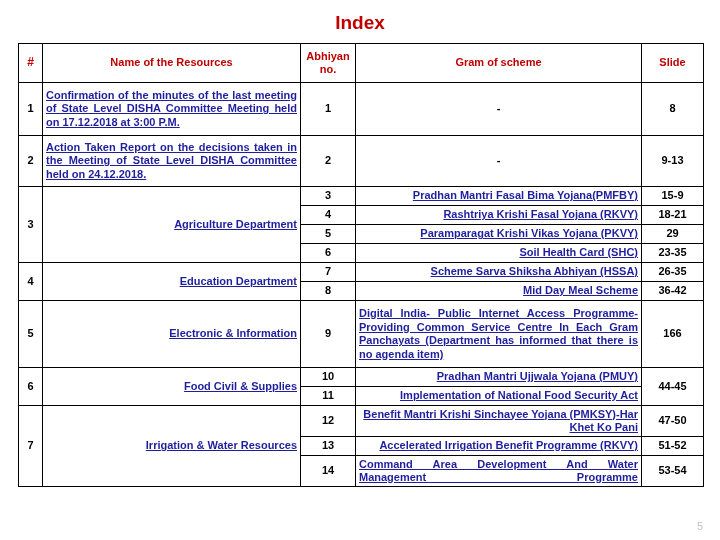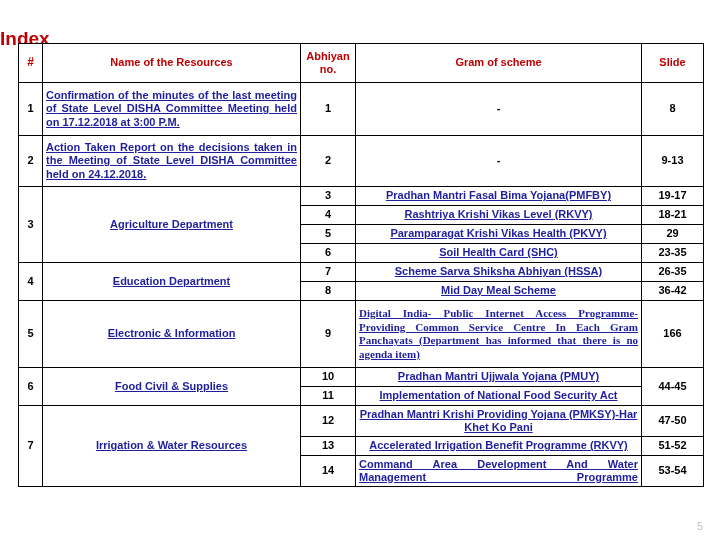--- a/index.html
+++ b/index.html
@@ -25,13 +25,12 @@
     top: 12px;
     left: 0;
     width: 720px;
-    text-align: left;
+    text-align: center;
     font-size: 19px;
     font-weight: bold;
     color: #C00000;
     letter-spacing: 0px;
     line-height: 22px;
-    margin-top: 16px;
   }
   .table-wrap {
     position: absolute;

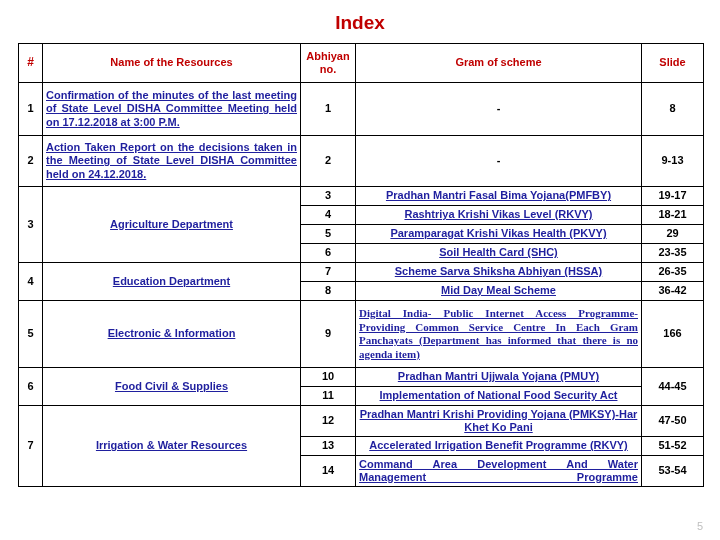--- a/index.html
+++ b/index.html
@@ -78,7 +78,7 @@
     font-size: 11.5px;
   }
   .c-link {
-    text-align: center;
+    text-align: right;
     color: #1F1F9E;
     font-weight: bold;
     text-decoration: underline;

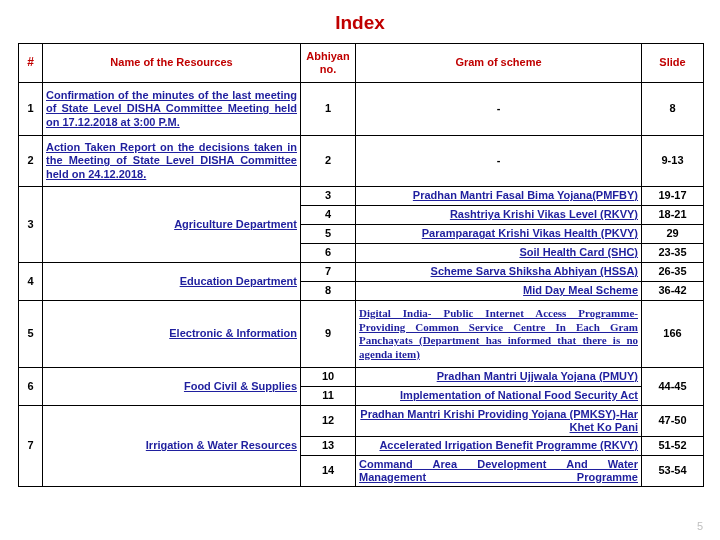--- a/index.html
+++ b/index.html
@@ -155,7 +155,7 @@
           <td class="c-link" rowspan="4">Agriculture Department</td>
           <td class="c-center rowh-mid">3</td>
           <td class="c-link">Pradhan Mantri Fasal Bima Yojana(PMFBY)</td>
-          <td class="c-center">19-17</td>
+          <td class="c-center">15-9</td>
         </tr>
         <tr>
           <td class="c-center rowh-mid">4</td>

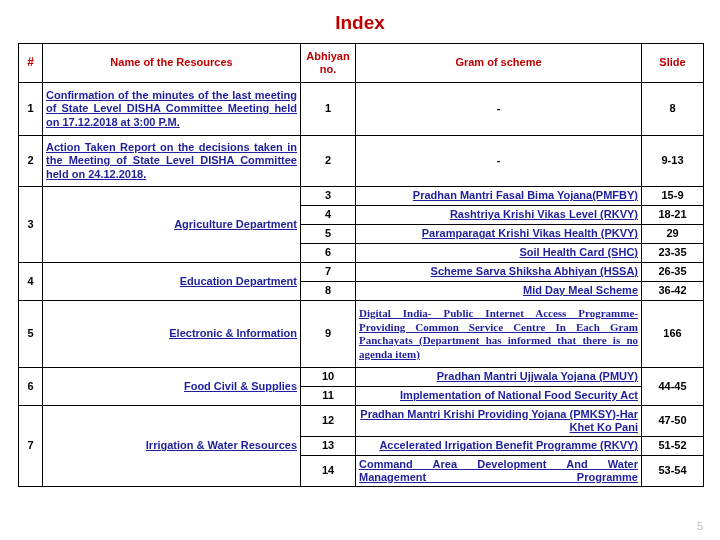--- a/index.html
+++ b/index.html
@@ -159,7 +159,7 @@
         </tr>
         <tr>
           <td class="c-center rowh-mid">4</td>
-          <td class="c-link">Rashtriya Krishi Vikas Level (RKVY)</td>
+          <td class="c-link">Rashtriya Krishi Fasal Yojana (RKVY)</td>
           <td class="c-center">18-21</td>
         </tr>
         <tr>

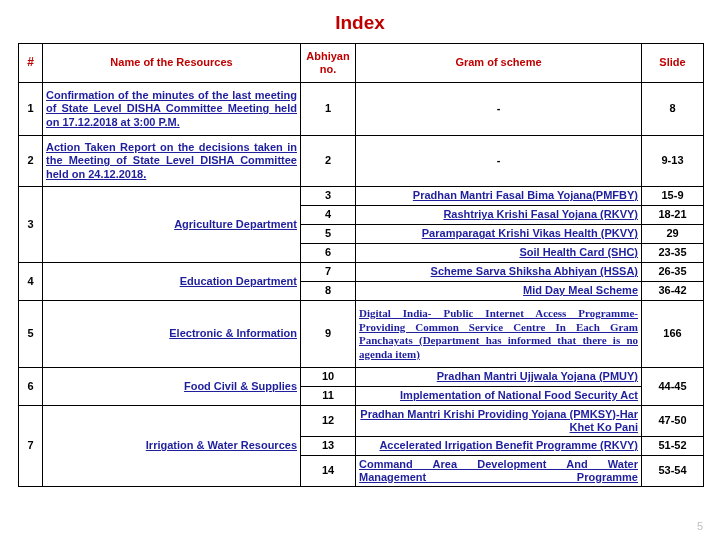--- a/index.html
+++ b/index.html
@@ -164,7 +164,7 @@
         </tr>
         <tr>
           <td class="c-center rowh-mid">5</td>
-          <td class="c-link">Paramparagat Krishi Vikas Health (PKVY)</td>
+          <td class="c-link">Paramparagat Krishi Vikas Yojana (PKVY)</td>
           <td class="c-center">29</td>
         </tr>
         <tr>

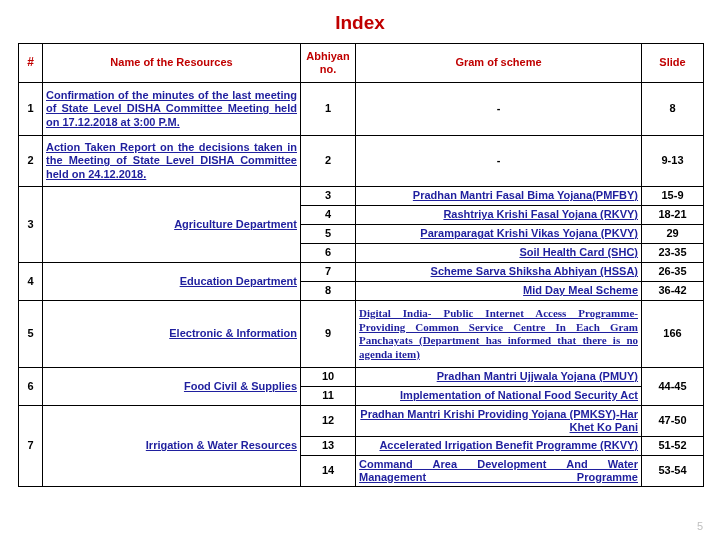--- a/index.html
+++ b/index.html
@@ -190,7 +190,7 @@
           <td class="c-center">5</td>
           <td class="c-link">Electronic &amp; Information</td>
           <td class="c-center">9</td>
-          <td class="c-link justify-multi" style="height:66px;font-family:Liberation Serif, serif;">Digital India- Public Internet Access Programme- Providing Common Service Centre In Each Gram Panchayats (Department has informed that there is no agenda item)</td>
+          <td class="c-link justify-multi" style="height:66px;">Digital India- Public Internet Access Programme- Providing Common Service Centre In Each Gram Panchayats (Department has informed that there is no agenda item)</td>
           <td class="c-center">166</td>
         </tr>
 

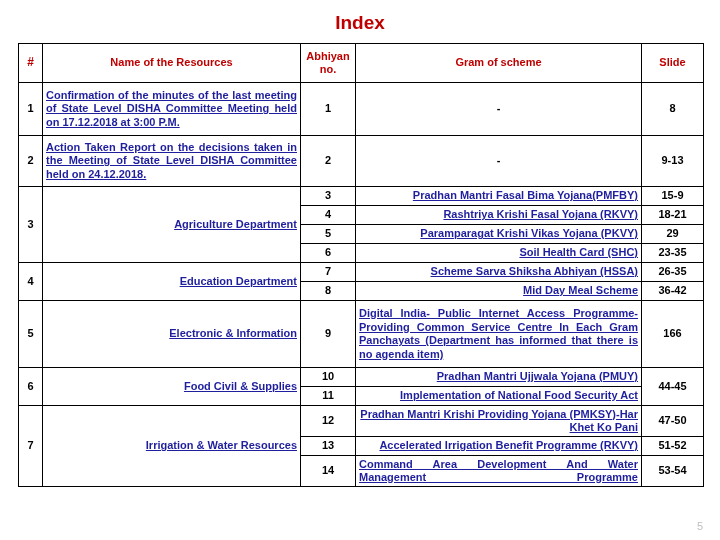--- a/index.html
+++ b/index.html
@@ -210,7 +210,7 @@
           <td class="c-center" rowspan="3">7</td>
           <td class="c-link" rowspan="3">Irrigation &amp; Water  Resources</td>
           <td class="c-center">12</td>
-          <td class="c-link" style="height:30px;">Pradhan Mantri Krishi Providing Yojana (PMKSY)-Har Khet Ko Pani</td>
+          <td class="c-link" style="height:30px;">Benefit Mantri Krishi Sinchayee Yojana (PMKSY)-Har Khet Ko Pani</td>
           <td class="c-center">47-50</td>
         </tr>
         <tr>

